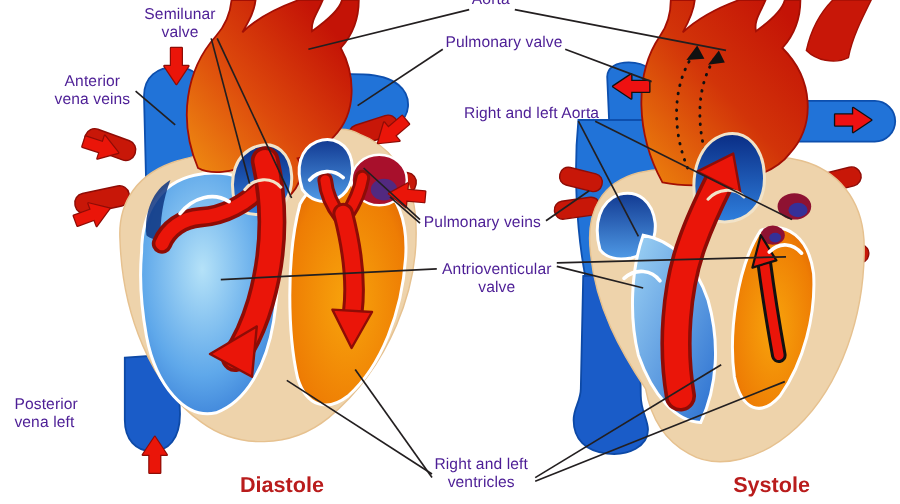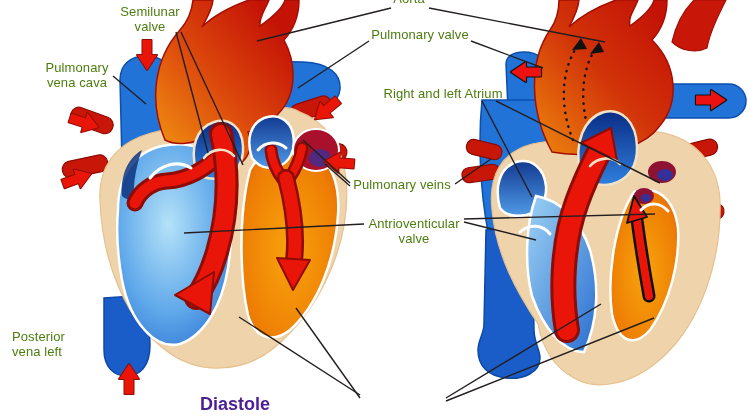--- a/index.html
+++ b/index.html
@@ -6,7 +6,7 @@
   .stage{position:relative;width:750px;height:420px;overflow:hidden;background:#fff;
          font-family:"Liberation Sans",sans-serif;}
   .stage svg{display:block;position:absolute;left:0;top:0;}
-  .label{position:absolute;font:13px/15px "Liberation Sans",sans-serif;color:#4d7c0f;
+  .label{position:absolute;font:13px/15px "Liberation Sans",sans-serif;color:#4c1d95;
          text-align:center;letter-spacing:0.1px;}
   .nowrap{white-space:nowrap;}
   .left-align{text-align:left;}

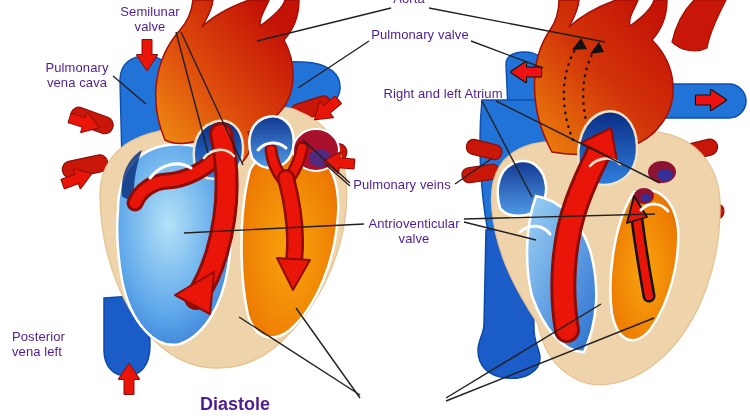--- a/index.html
+++ b/index.html
@@ -218,7 +218,7 @@
   <div class="label nowrap" style="left:379px;top:-9px;width:60px;">Aorta</div>
   <div class="label nowrap" style="left:360px;top:27px;width:120px;">Pulmonary valve</div>
   <div class="label" style="left:113px;top:4px;width:74px;">Semilunar valve</div>
-  <div class="label" style="left:39px;top:60px;width:76px;">Pulmonary vena cava</div>
+  <div class="label" style="left:39px;top:60px;width:76px;">Anterior vena veins</div>
   <div class="label nowrap" style="left:373px;top:86px;width:140px;">Right and left Atrium</div>
   <div class="label" style="left:358px;top:216px;width:112px;">Antrioventicular valve</div>
   <div class="label nowrap" style="left:347px;top:177px;width:110px;">Pulmonary veins</div>

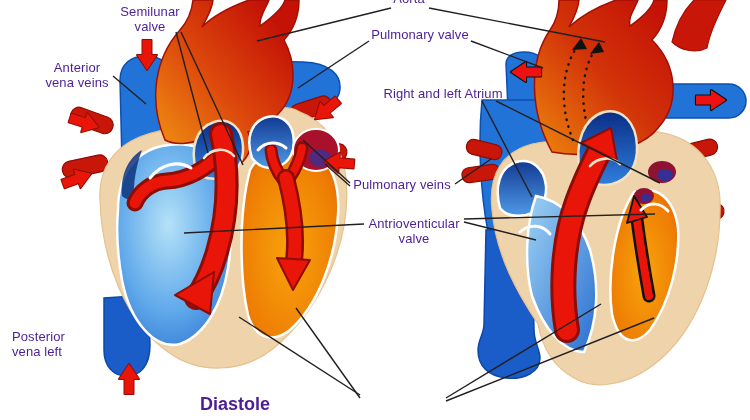--- a/index.html
+++ b/index.html
@@ -219,7 +219,7 @@
   <div class="label nowrap" style="left:360px;top:27px;width:120px;">Pulmonary valve</div>
   <div class="label" style="left:113px;top:4px;width:74px;">Semilunar valve</div>
   <div class="label" style="left:39px;top:60px;width:76px;">Anterior vena veins</div>
-  <div class="label nowrap" style="left:373px;top:86px;width:140px;">Right and left Atrium</div>
+  <div class="label nowrap" style="left:373px;top:86px;width:140px;">Right and left Aorta</div>
   <div class="label" style="left:358px;top:216px;width:112px;">Antrioventicular valve</div>
   <div class="label nowrap" style="left:347px;top:177px;width:110px;">Pulmonary veins</div>
   <div class="label left-align" style="left:12px;top:329px;width:80px;">Posterior vena left</div>

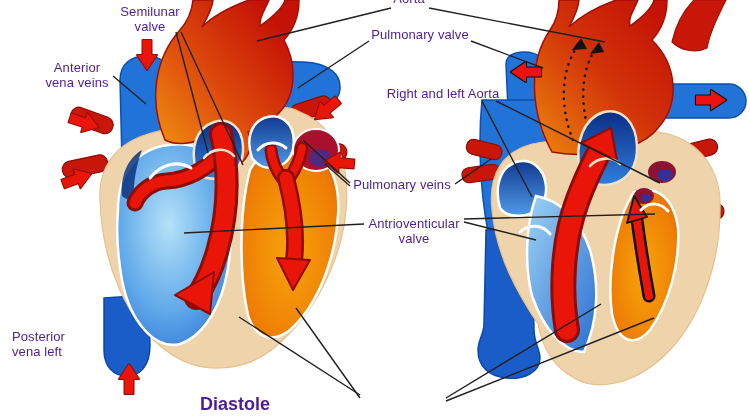--- a/index.html
+++ b/index.html
@@ -223,6 +223,7 @@
   <div class="label" style="left:358px;top:216px;width:112px;">Antrioventicular valve</div>
   <div class="label nowrap" style="left:347px;top:177px;width:110px;">Pulmonary veins</div>
   <div class="label left-align" style="left:12px;top:329px;width:80px;">Posterior vena left</div>
+  <div class="label" style="left:355px;top:379px;width:92px;">Right and left ventricles</div>
 
   <div class="caption" style="left:185px;top:394px;">Diastole</div>
 </div>

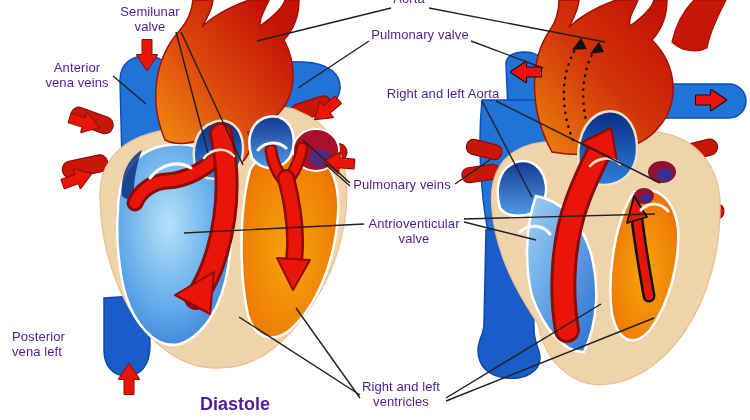--- a/index.html
+++ b/index.html
@@ -10,7 +10,7 @@
          text-align:center;letter-spacing:0.1px;}
   .nowrap{white-space:nowrap;}
   .left-align{text-align:left;}
-  .caption{position:absolute;font:bold 18px/20px "Liberation Sans",sans-serif;color:#4c1d95;
+  .caption{position:absolute;font:bold 18px/20px "Liberation Sans",sans-serif;color:#b91c1c;
            text-align:center;width:100px;}
   
   .vessel{fill:#2173d8;stroke:#0d4fae;stroke-width:1.5;}

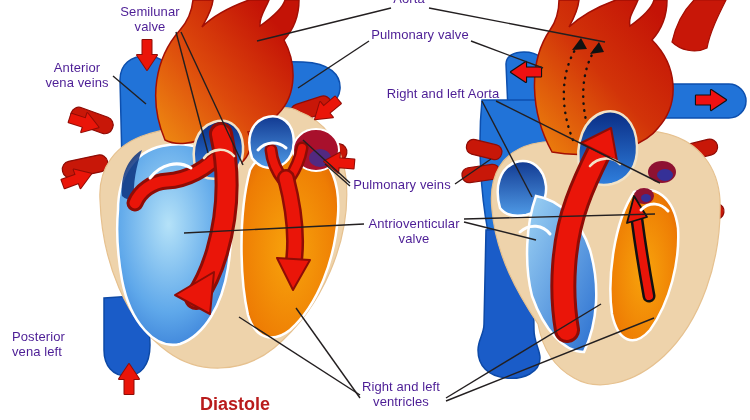--- a/index.html
+++ b/index.html
@@ -226,6 +226,7 @@
   <div class="label" style="left:355px;top:379px;width:92px;">Right and left ventricles</div>
 
   <div class="caption" style="left:185px;top:394px;">Diastole</div>
+  <div class="caption" style="left:593px;top:394px;">Systole</div>
 </div>
 
 </body></html>

